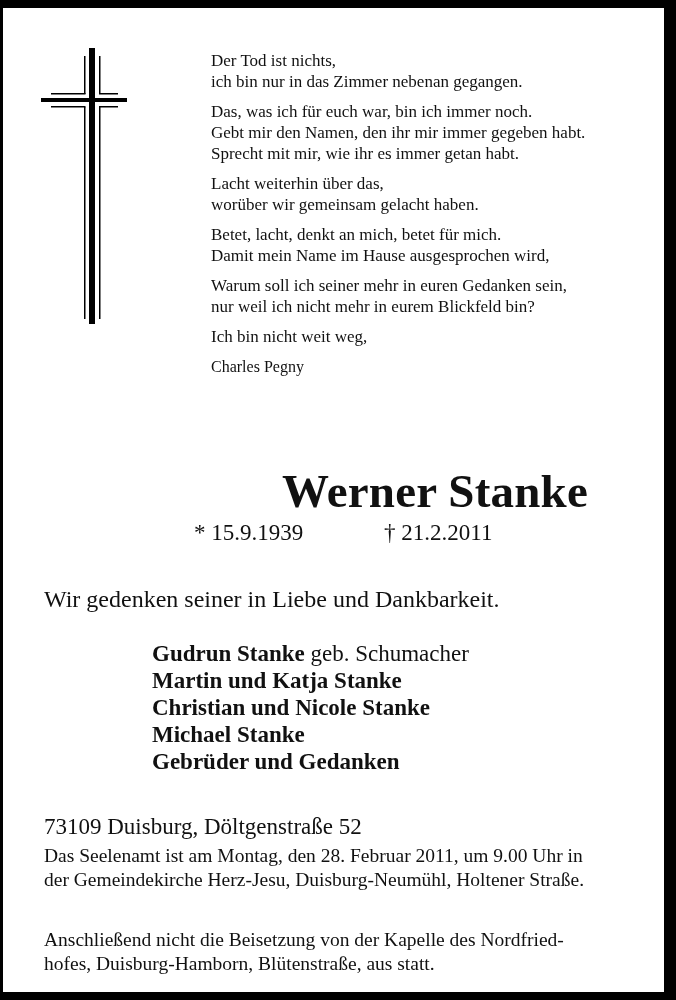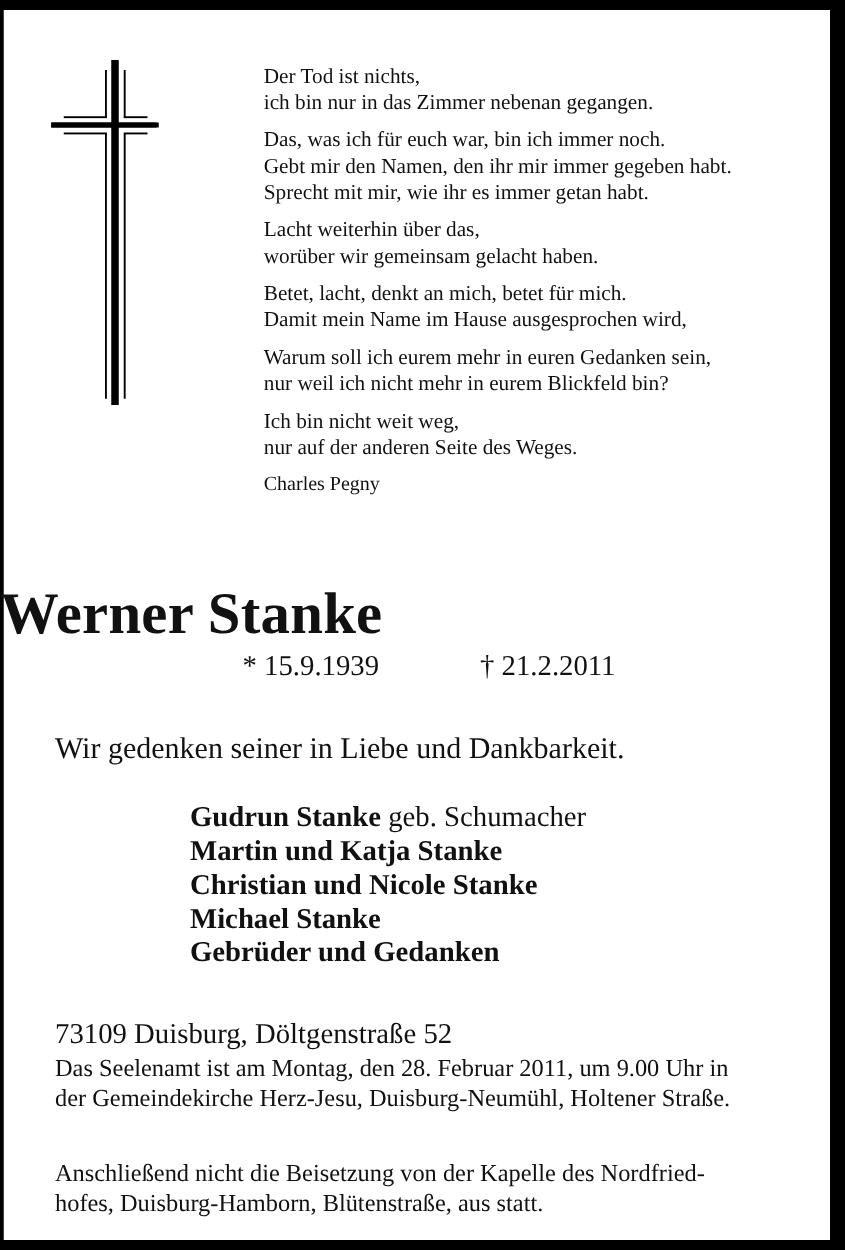--- a/index.html
+++ b/index.html
@@ -63,7 +63,7 @@
       <span class="line">Damit mein Name im Hause ausgesprochen wird,</span>
     </div>
     <div class="stanza">
-      <span class="line">Warum soll ich eurem mehr in euren Gedanken sein,</span>
+      <span class="line">Warum soll ich seiner mehr in euren Gedanken sein,</span>
       <span class="line">nur weil ich nicht mehr in eurem Blickfeld bin?</span>
     </div>
     <div class="stanza">

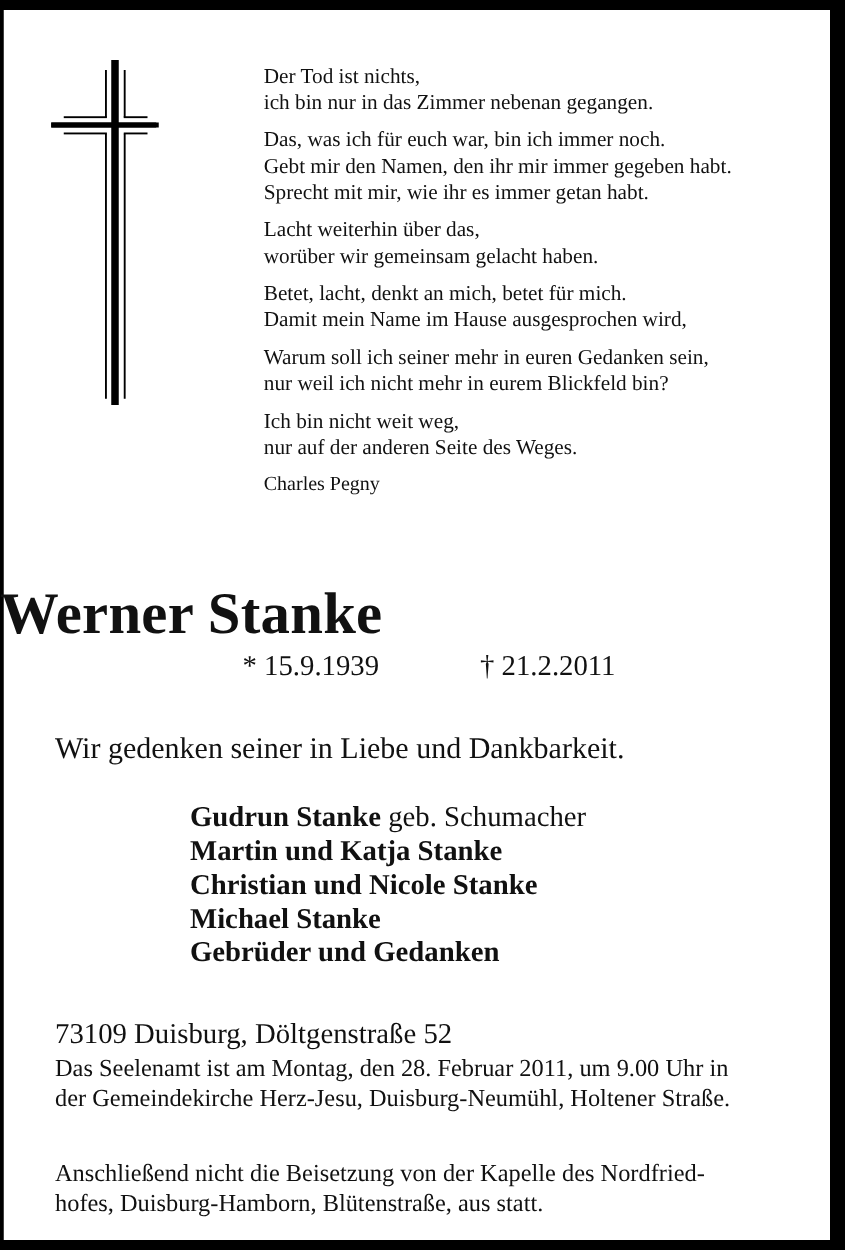--- a/index.html
+++ b/index.html
@@ -68,7 +68,6 @@
     </div>
     <div class="stanza">
       <span class="line">Ich bin nicht weit weg,</span>
-      <span class="line">nur auf der anderen Seite des Weges.</span>
     </div>
     <div class="stanza author">Charles Pegny</div>
   </div>

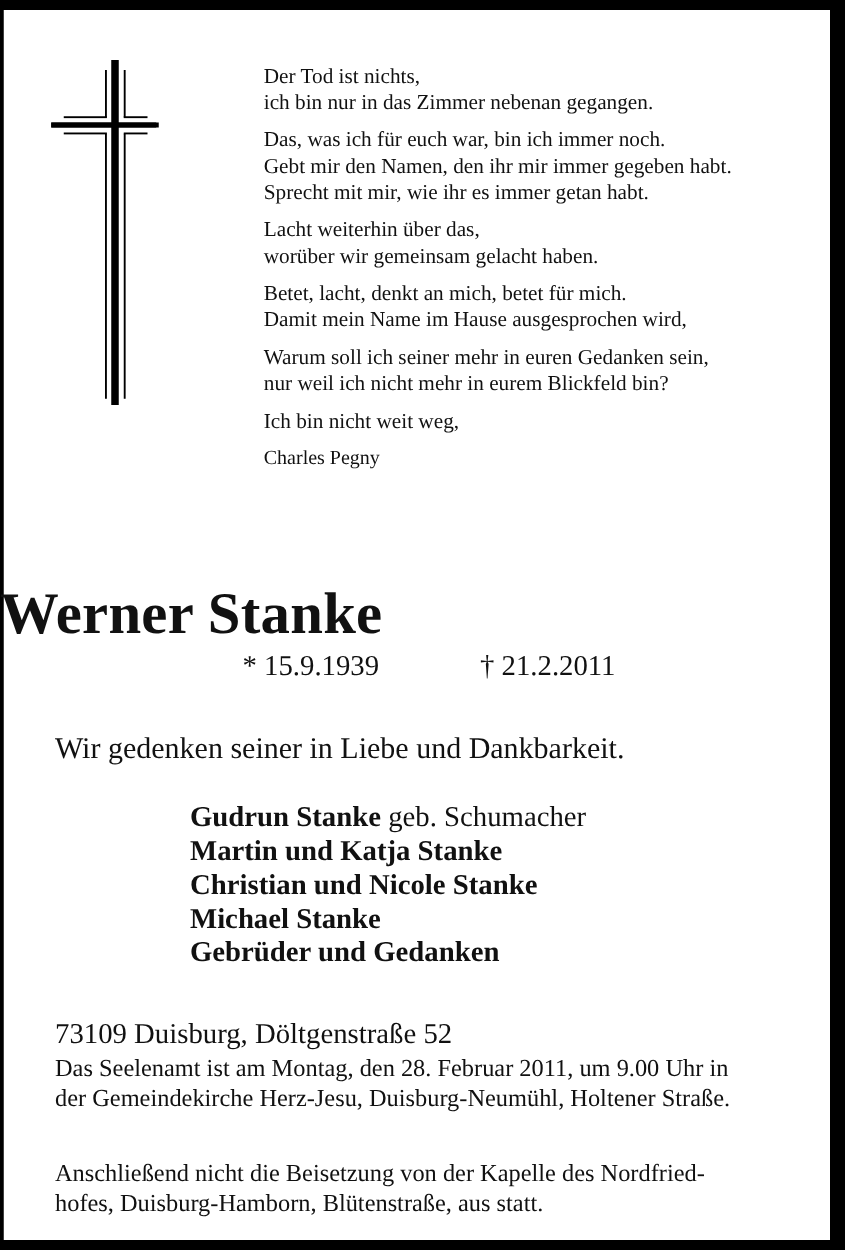--- a/index.html
+++ b/index.html
@@ -11,7 +11,7 @@
   .poem .stanza { margin-bottom:9px;margin-left:36px; }
   .poem .line { display:block; white-space:nowrap; }
   .author { font-size:16px; }
-  .name { position:absolute; left:0; width:588px; top:464px; text-align:left;
+  .name { position:absolute; left:0; width:588px; top:464px; text-align:right;
           font-weight:bold; font-size:47px; letter-spacing:0.2px; }
   .dates { position:absolute; top:520px; font-size:23px; }
   .born { left:194px; }

